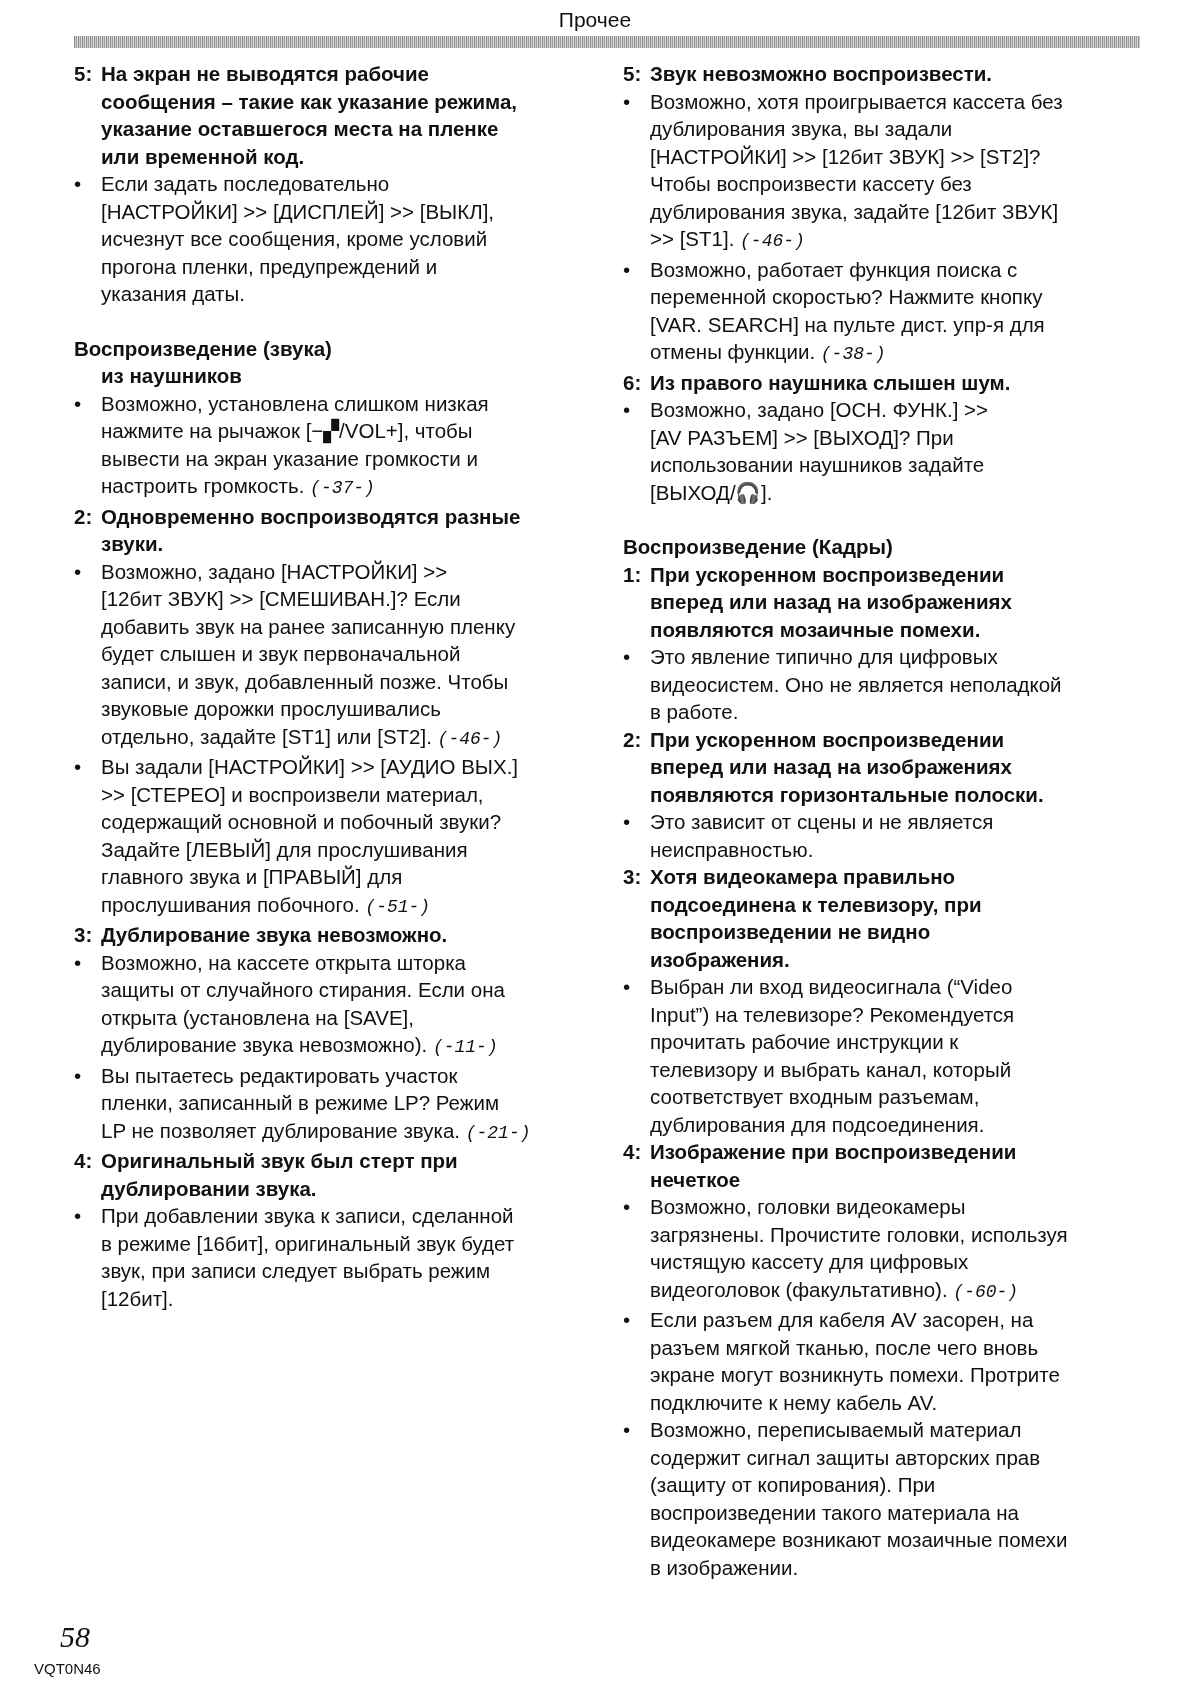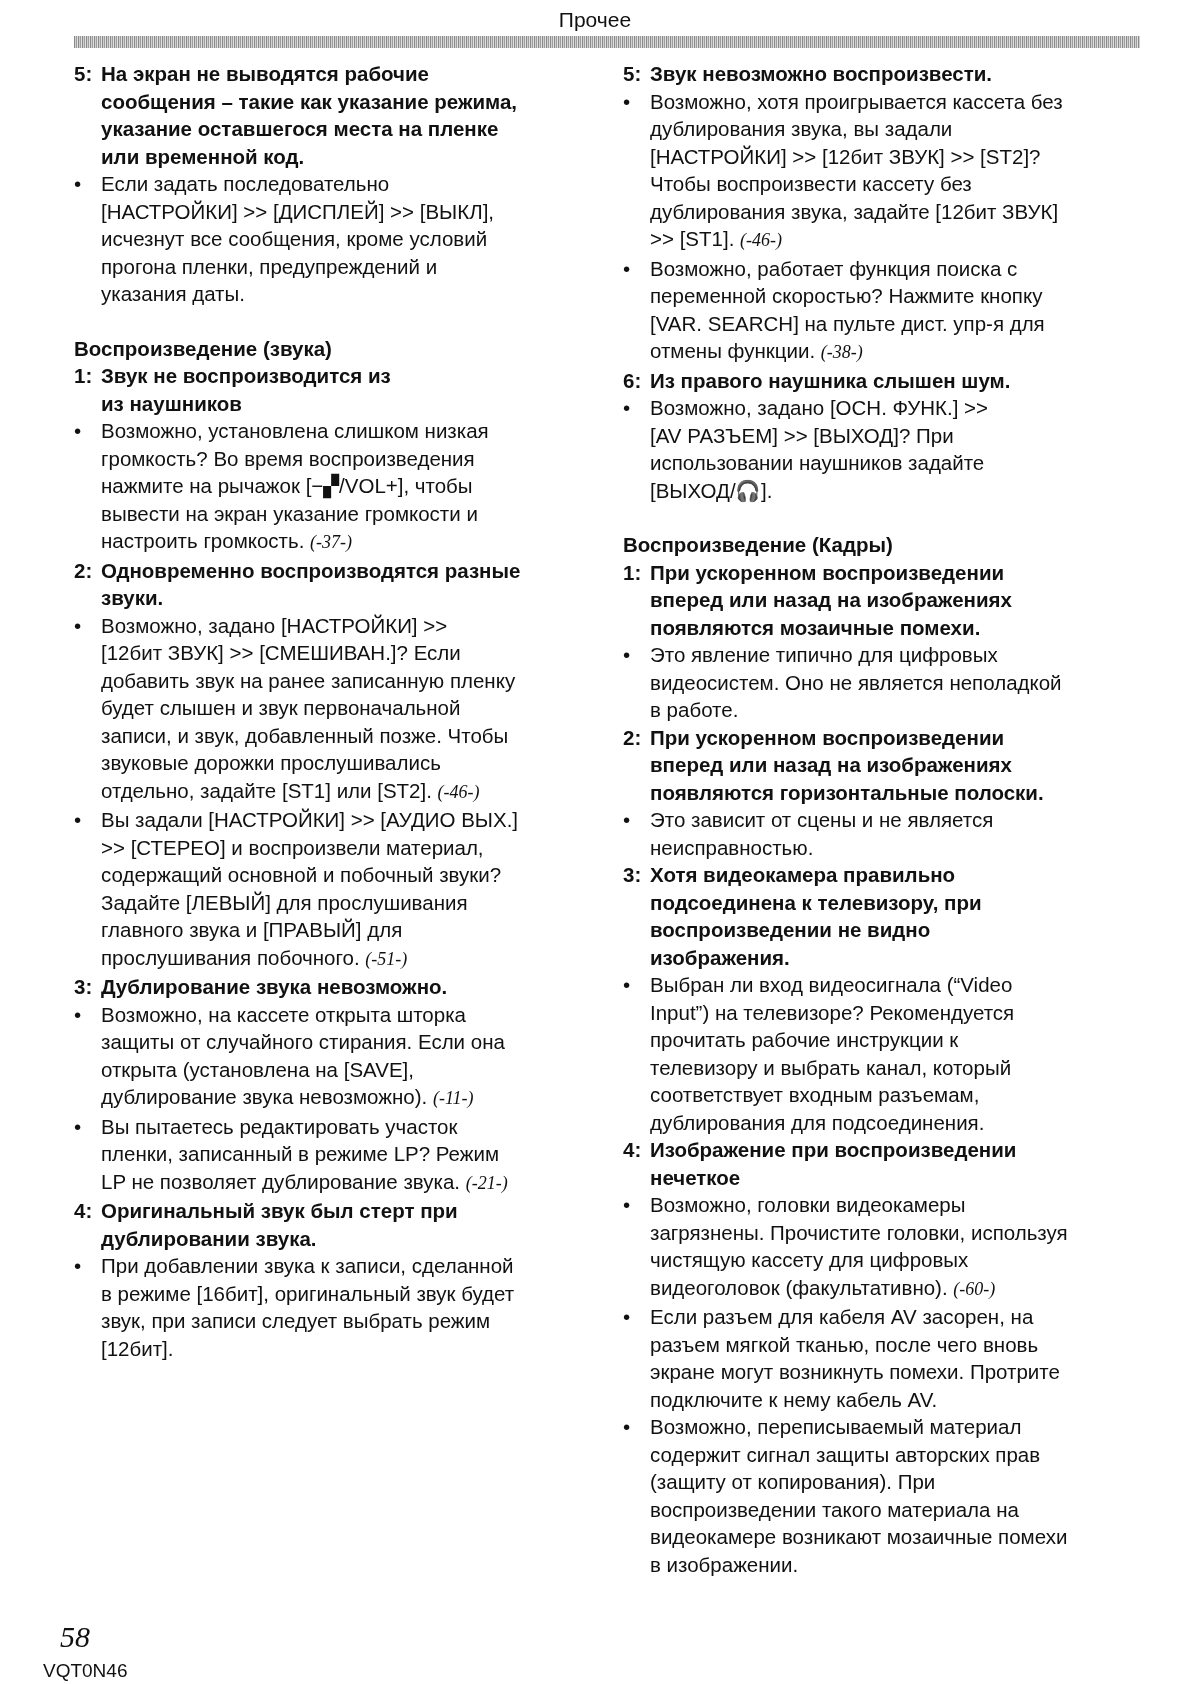--- a/index.html
+++ b/index.html
@@ -17,7 +17,7 @@
   .num{display:inline-block;width:27px;font-weight:bold;}
   .bul{display:inline-block;width:27px;}
   .gap{height:27px;}
-  .ref{font-family:Liberation Serif, serif;font-style:italic;font-size:18px;}
+  .ref{font-family:Liberation Mono, monospace;font-style:italic;font-size:18px;}
   .pg{position:absolute;left:60px;top:1620px;font-family:"Liberation Serif",serif;font-style:italic;font-weight:normal;font-size:30px;}
   .code{position:absolute;left:43px;top:1660px;font-size:19px;}
 </style>

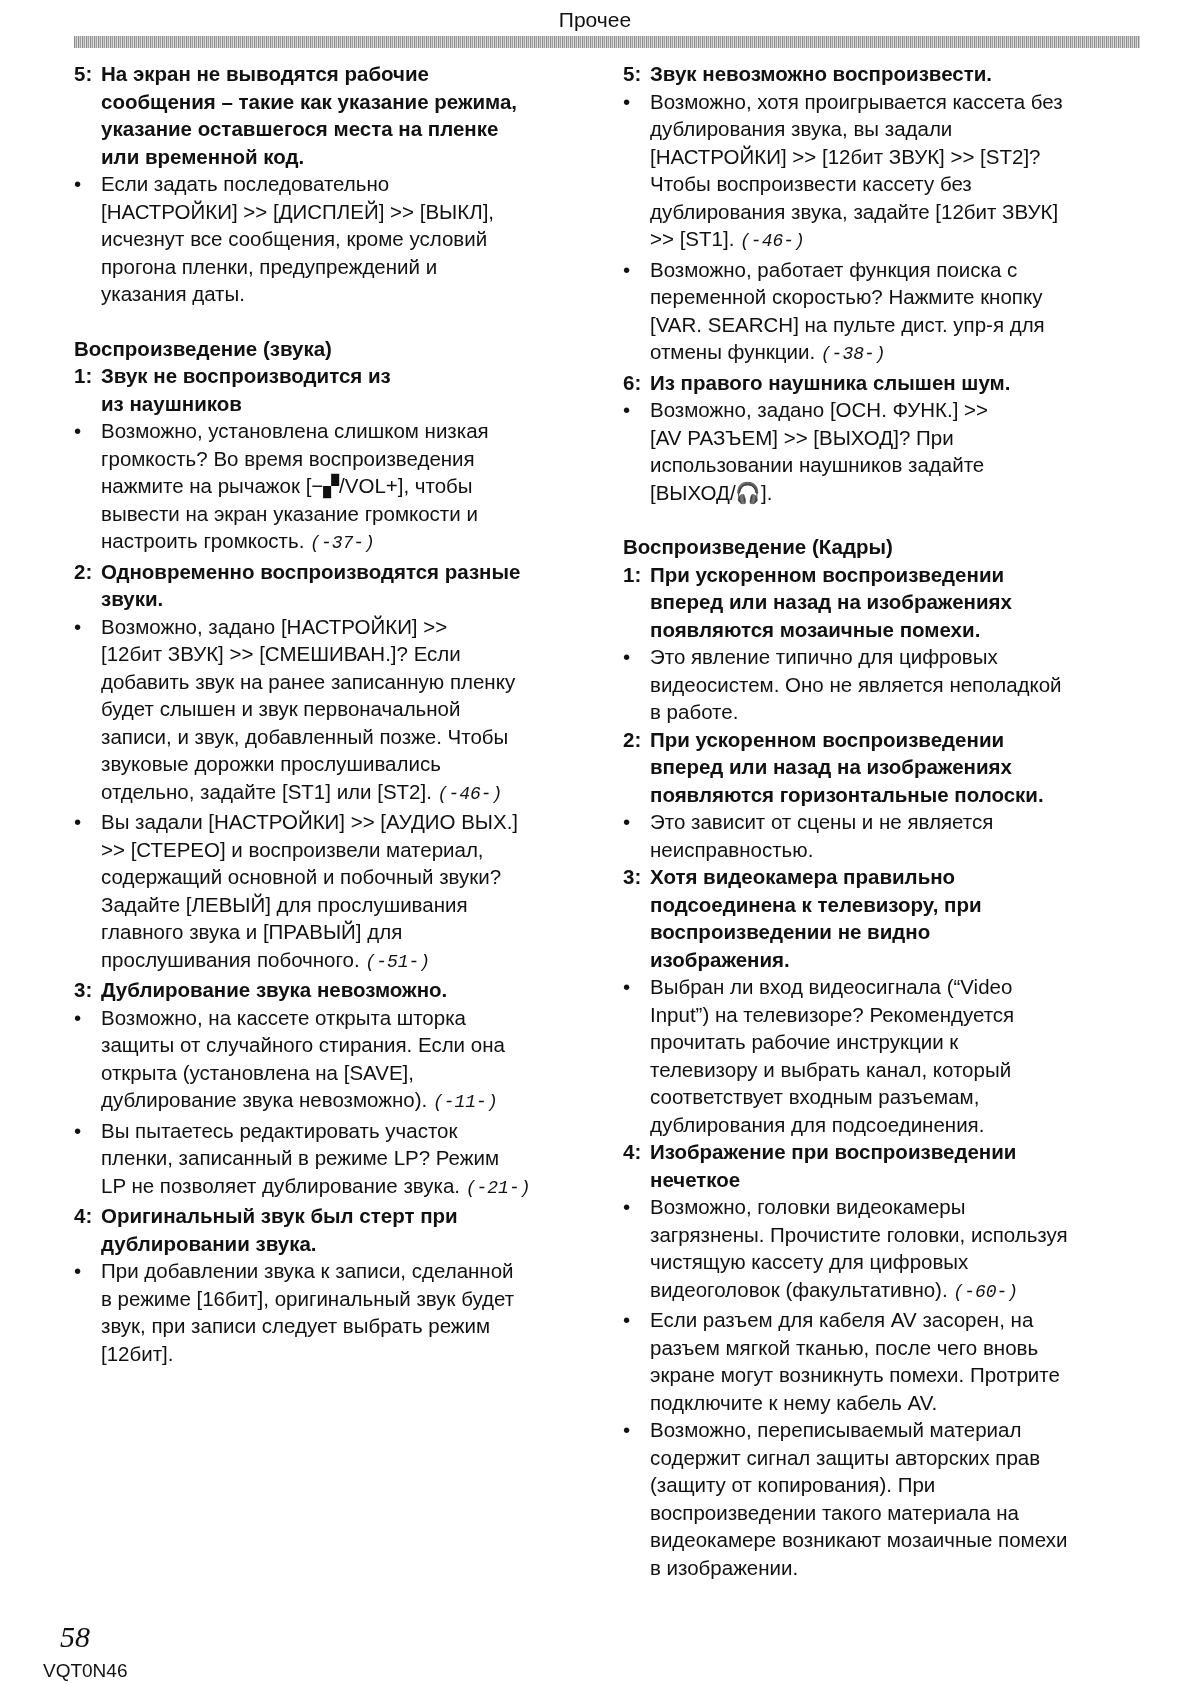--- a/index.html
+++ b/index.html
@@ -39,7 +39,6 @@
     <div class="line ind"><span>указания даты.</span></div>
     <div class="gap"></div>
     <div class="line b"><span>Воспроизведение (звука)</span></div>
-    <div class="line"><span class="num">1:</span><span class="b">Звук не воспроизводится из</span></div>
     <div class="line b ind"><span>из наушников</span></div>
     <div class="line"><span class="bul">•</span><span>Возможно, установлена слишком низкая</span></div>
     <div class="line ind"><span>громкость? Во время воспроизведения</span></div>

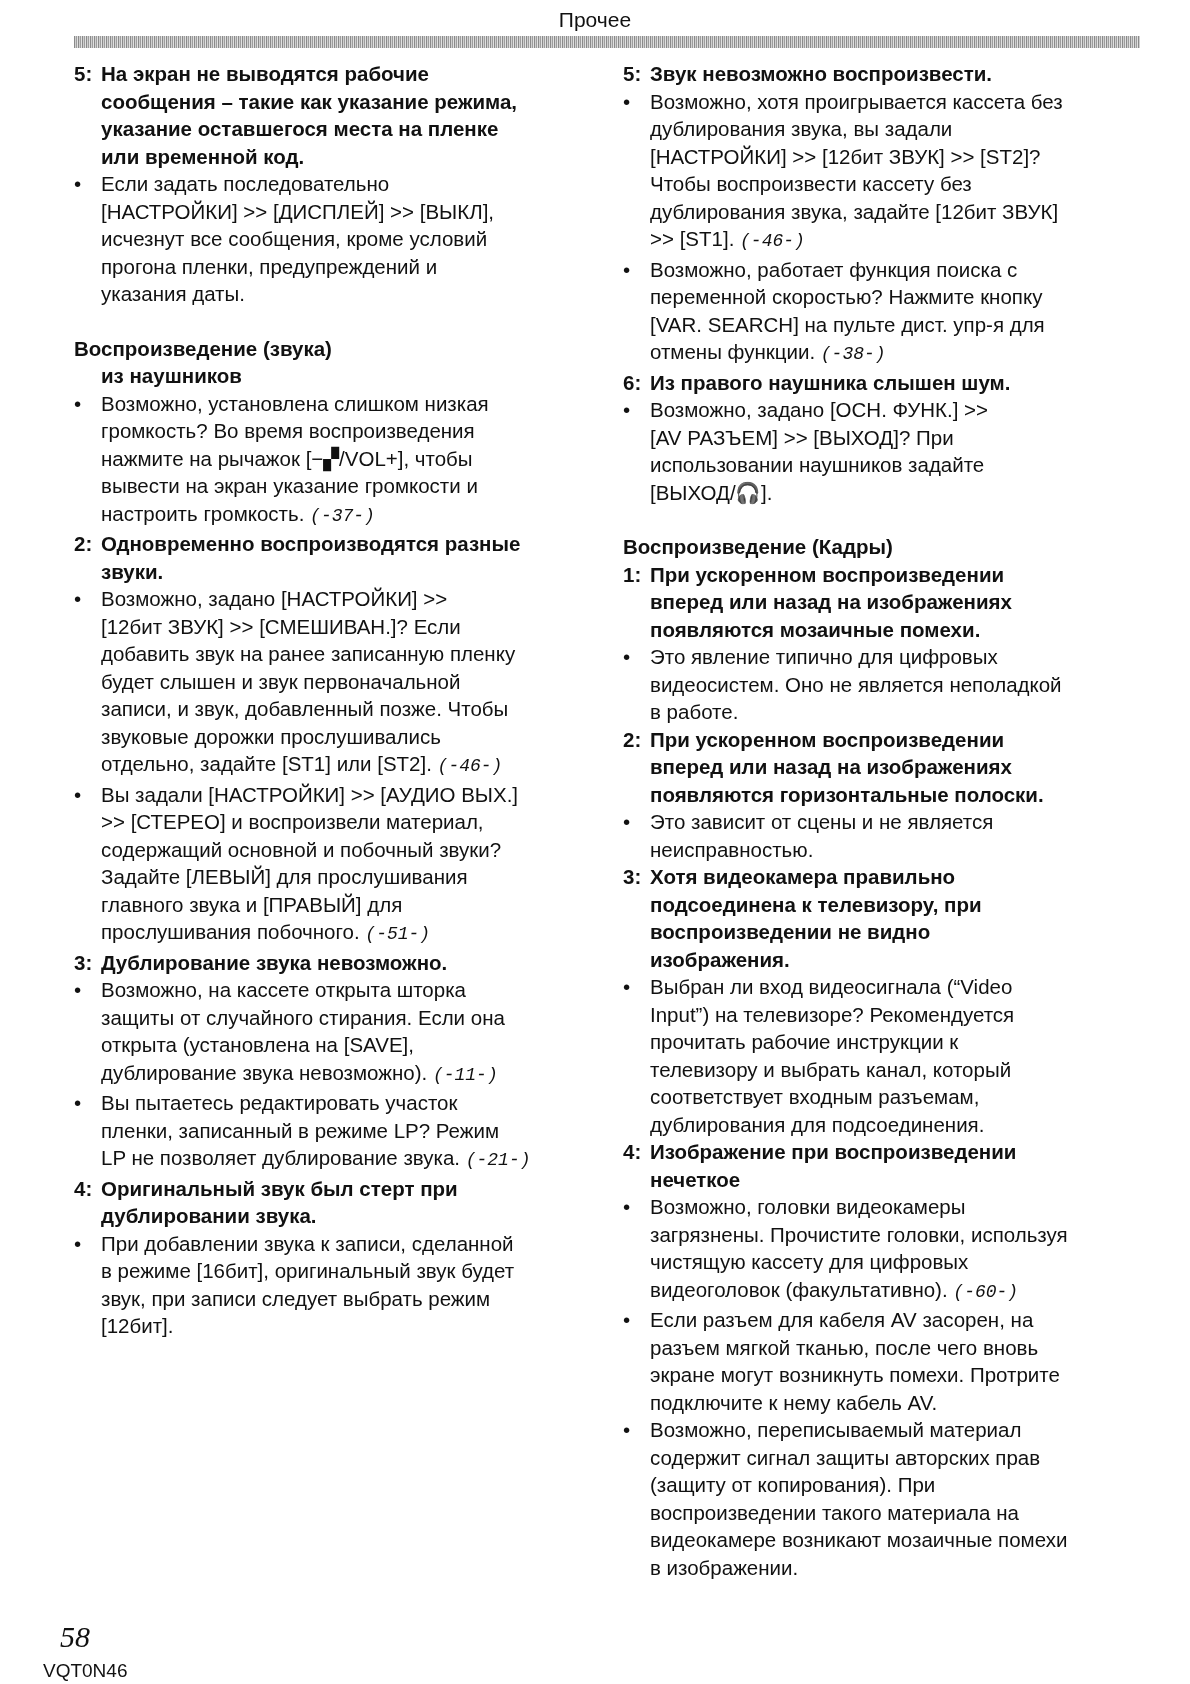--- a/index.html
+++ b/index.html
@@ -41,7 +41,6 @@
     <div class="line b"><span>Воспроизведение (звука)</span></div>
     <div class="line b ind"><span>из наушников</span></div>
     <div class="line"><span class="bul">•</span><span>Возможно, установлена слишком низкая</span></div>
-    <div class="line ind"><span>громкость? Во время воспроизведения</span></div>
     <div class="line ind"><span>нажмите на рычажок [−▞/VOL+], чтобы</span></div>
     <div class="line ind"><span>вывести на экран указание громкости и</span></div>
     <div class="line ind"><span>настроить громкость.</span> <span class="ref">(-37-)</span></div>

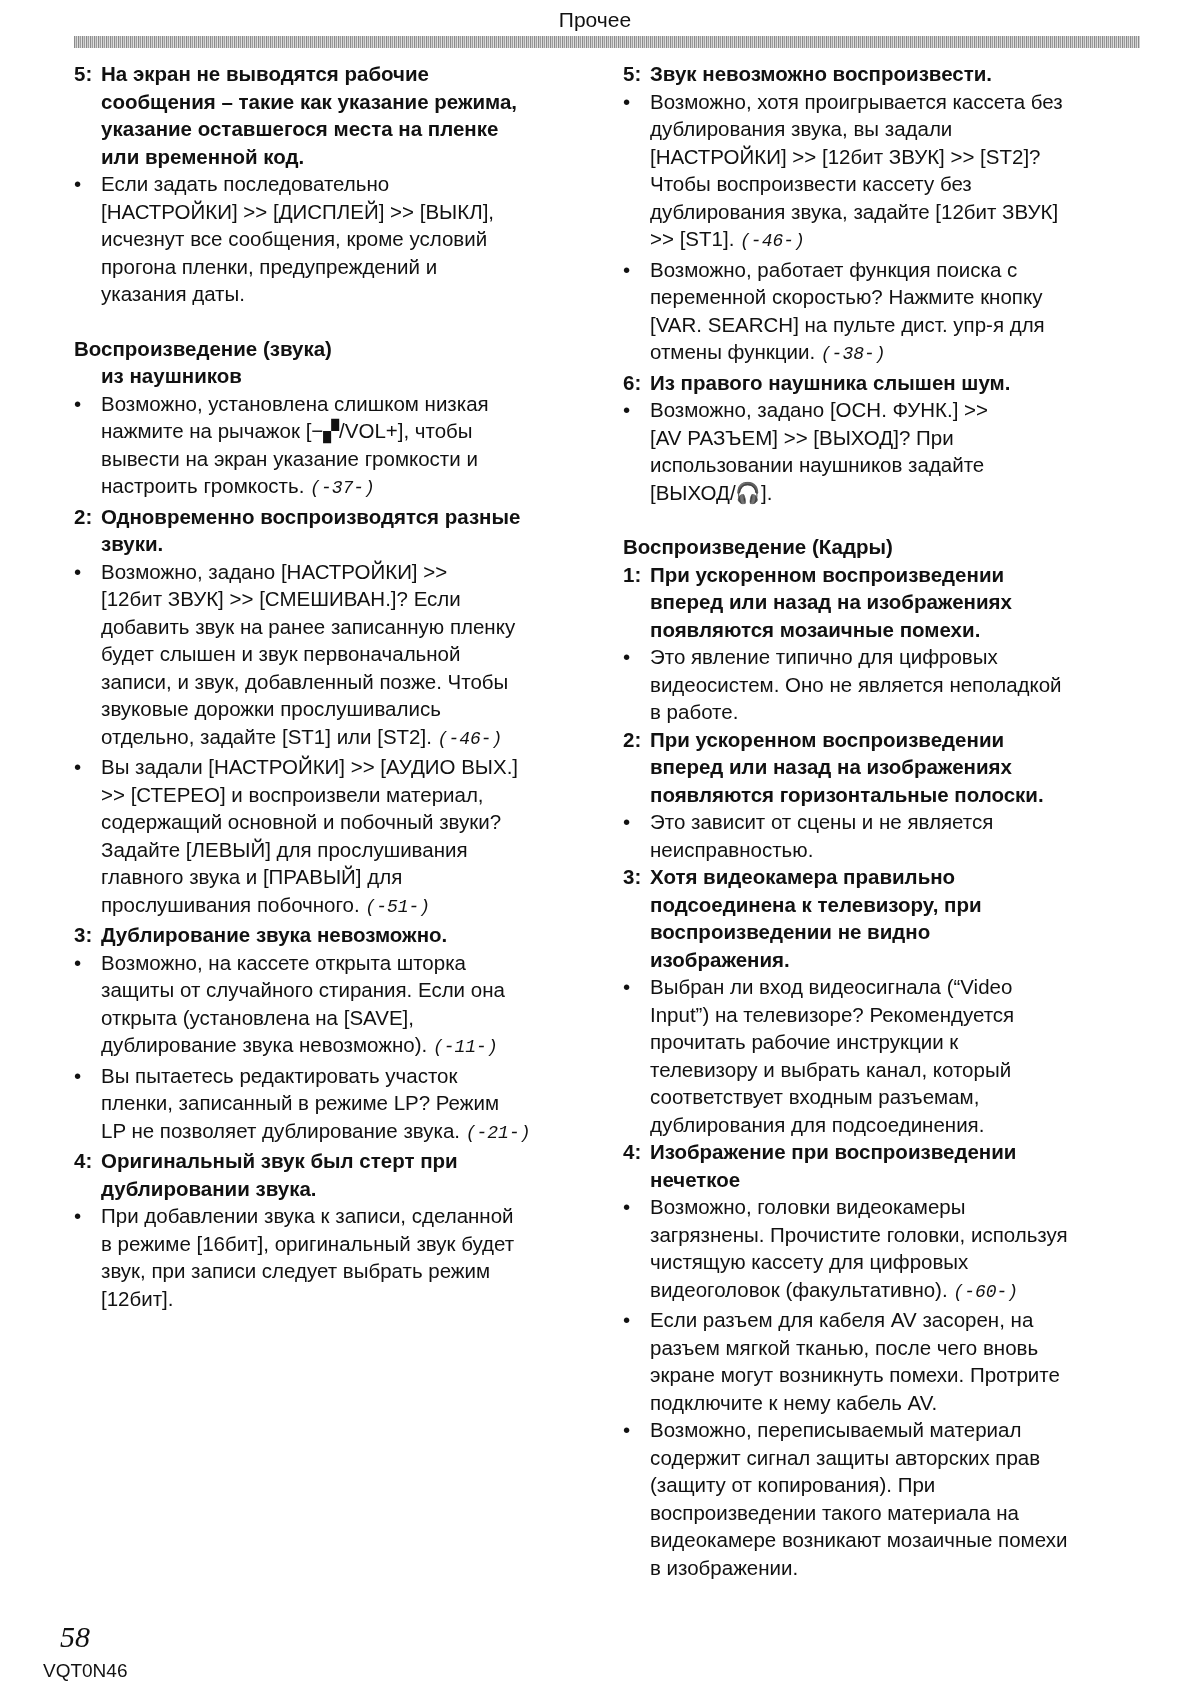--- a/index.html
+++ b/index.html
@@ -19,7 +19,7 @@
   .gap{height:27px;}
   .ref{font-family:Liberation Mono, monospace;font-style:italic;font-size:18px;}
   .pg{position:absolute;left:60px;top:1620px;font-family:"Liberation Serif",serif;font-style:italic;font-weight:normal;font-size:30px;}
-  .code{position:absolute;left:43px;top:1660px;font-size:19px;}
+  .code{position:absolute;left:34px;top:1660px;font-size:15px;}
 </style>
 </head>
 <body>

